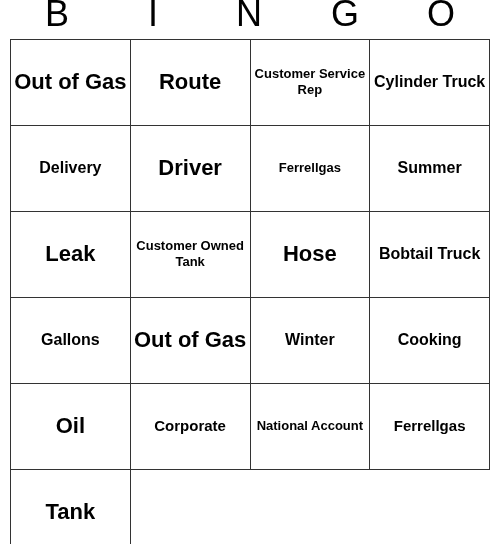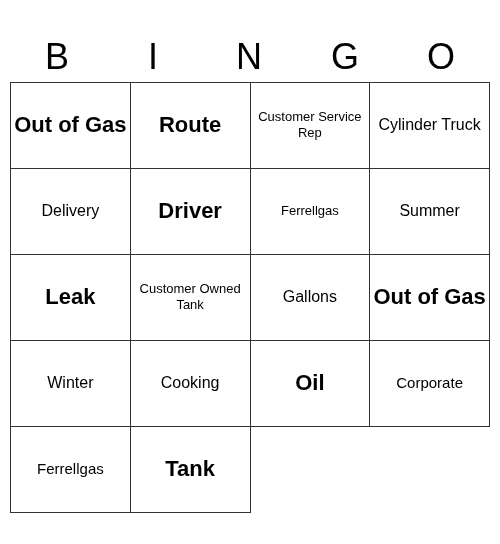--- a/index.html
+++ b/index.html
@@ -59,6 +59,7 @@
 
     .cell-text {
       display: block;
+      font-weight: bold;
     }
 
     .size-large {

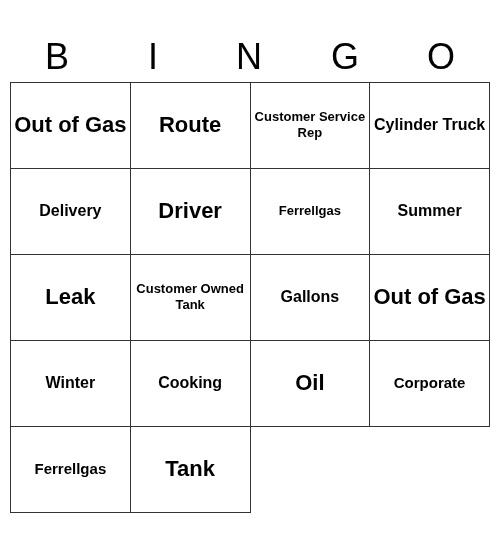--- a/index.html
+++ b/index.html
@@ -122,6 +122,9 @@
         <span class="cell-text size-small">Customer Owned Tank</span>
       </div>
       <div class="bingo-cell">
+        <span class="cell-text size-large">Hose</span>
+      </div>
+      <div class="bingo-cell">
         <span class="cell-text size-medium">Gallons</span>
       </div>
       <div class="bingo-cell">

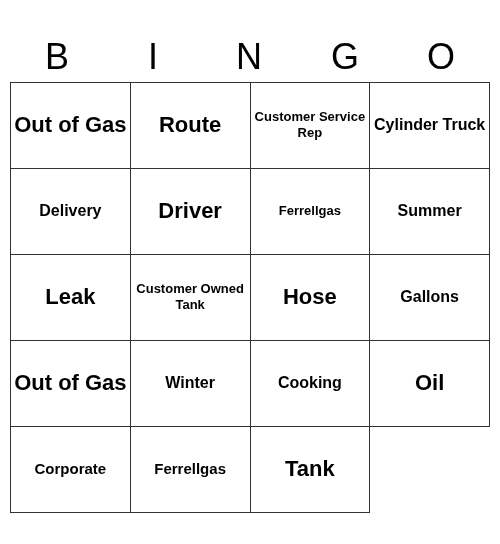--- a/index.html
+++ b/index.html
@@ -125,6 +125,9 @@
         <span class="cell-text size-large">Hose</span>
       </div>
       <div class="bingo-cell">
+        <span class="cell-text size-medium">Bobtail Truck</span>
+      </div>
+      <div class="bingo-cell">
         <span class="cell-text size-medium">Gallons</span>
       </div>
       <div class="bingo-cell">

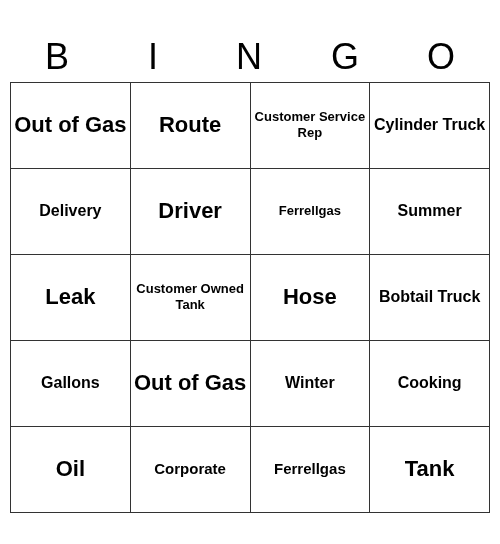--- a/index.html
+++ b/index.html
@@ -146,6 +146,9 @@
         <span class="cell-text size-xsmall">Corporate</span>
       </div>
       <div class="bingo-cell">
+        <span class="cell-text size-small">National Account</span>
+      </div>
+      <div class="bingo-cell">
         <span class="cell-text size-xsmall">Ferrellgas</span>
       </div>
       <div class="bingo-cell">

